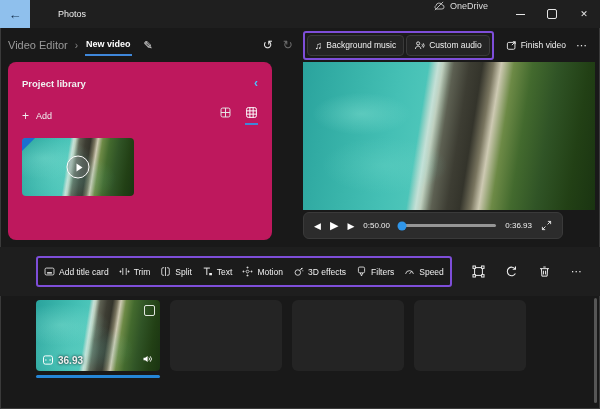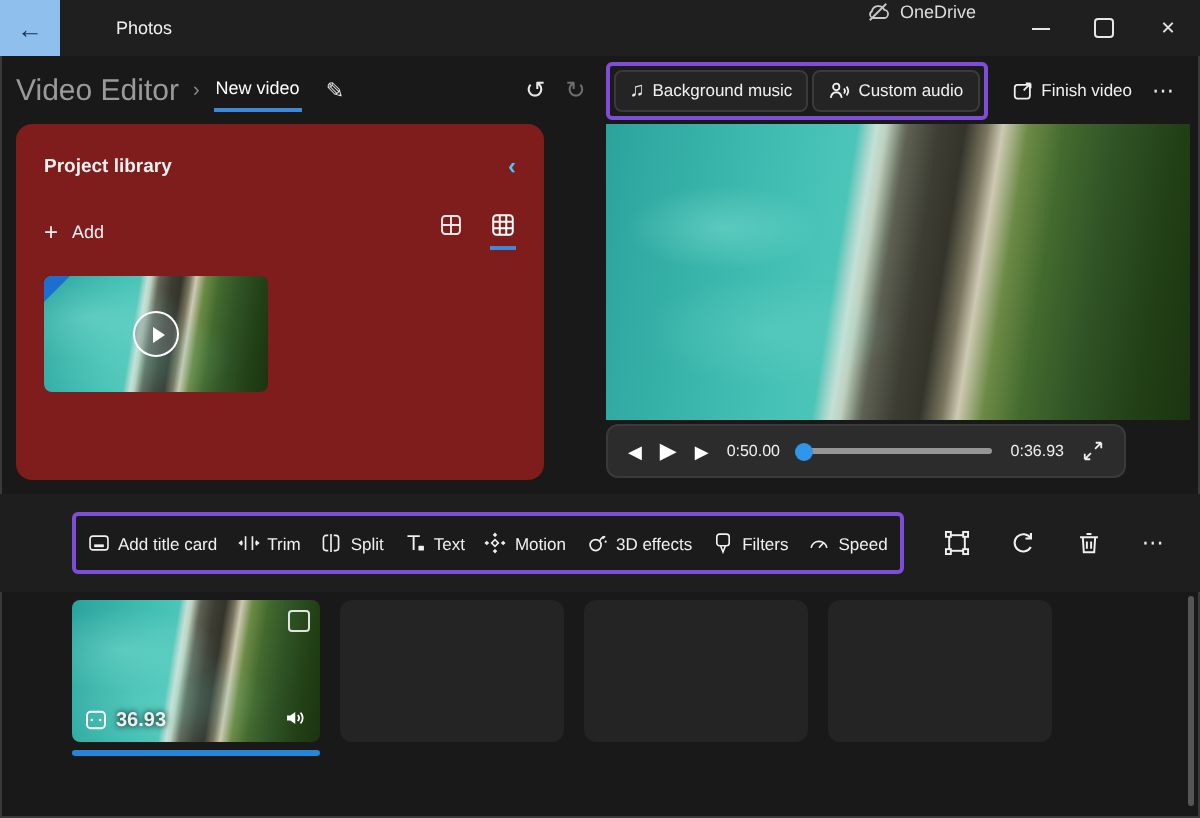--- a/index.html
+++ b/index.html
@@ -17,7 +17,7 @@
   .max-glyph{width:8px;height:8px;border:1px solid #e6e6e6;border-radius:2px;}
   
   .cmdbar{position:absolute;top:28px;left:0;right:0;height:34px;display:flex;align-items:center;padding:0 8px;box-sizing:border-box;}
-  .crumb-section{color:#9a9a9a;font-size:15px;}
+  .crumb-section{color:#9a9a9a;font-size:11px;}
   .crumb-chev{color:#8a8a8a;font-size:10px;margin:0 7px;}
   .crumb-current{font-size:9px;color:#fff;border-bottom:2px solid #3f87d9;padding:4px 1px 5px;}
   .pencil{margin-left:12px;font-size:11px;color:#e8e8e8;}

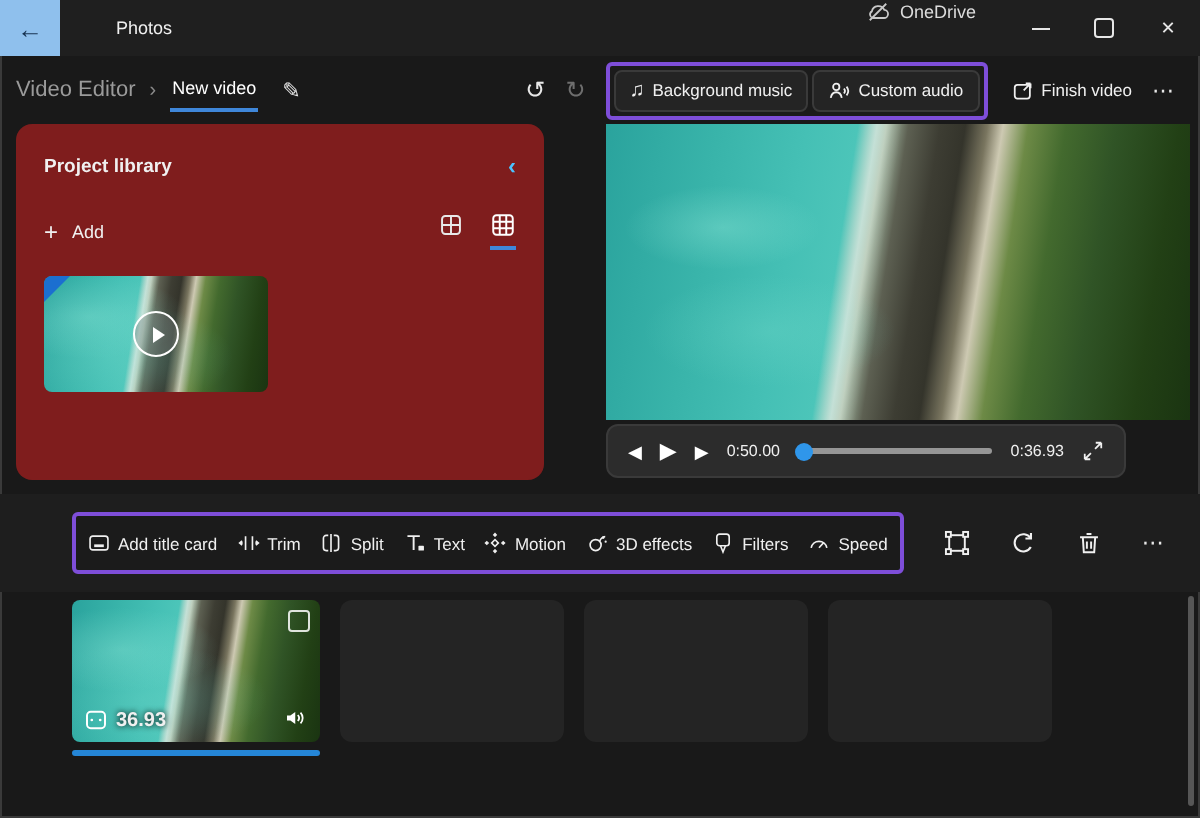--- a/index.html
+++ b/index.html
@@ -19,7 +19,7 @@
   .cmdbar{position:absolute;top:28px;left:0;right:0;height:34px;display:flex;align-items:center;padding:0 8px;box-sizing:border-box;}
   .crumb-section{color:#9a9a9a;font-size:11px;}
   .crumb-chev{color:#8a8a8a;font-size:10px;margin:0 7px;}
-  .crumb-current{font-size:9px;color:#fff;border-bottom:2px solid #3f87d9;padding:4px 1px 5px;}
+  .crumb-current{font-size:9px;color:#fff;border-bottom:2px solid #3f87d9;padding:4px 1px 5px;font-weight:bold;}
   .pencil{margin-left:12px;font-size:11px;color:#e8e8e8;}
   .cmd-right{margin-left:auto;display:flex;align-items:center;}
   .undo{font-size:12px;color:#e8e8e8;margin-right:10px;}

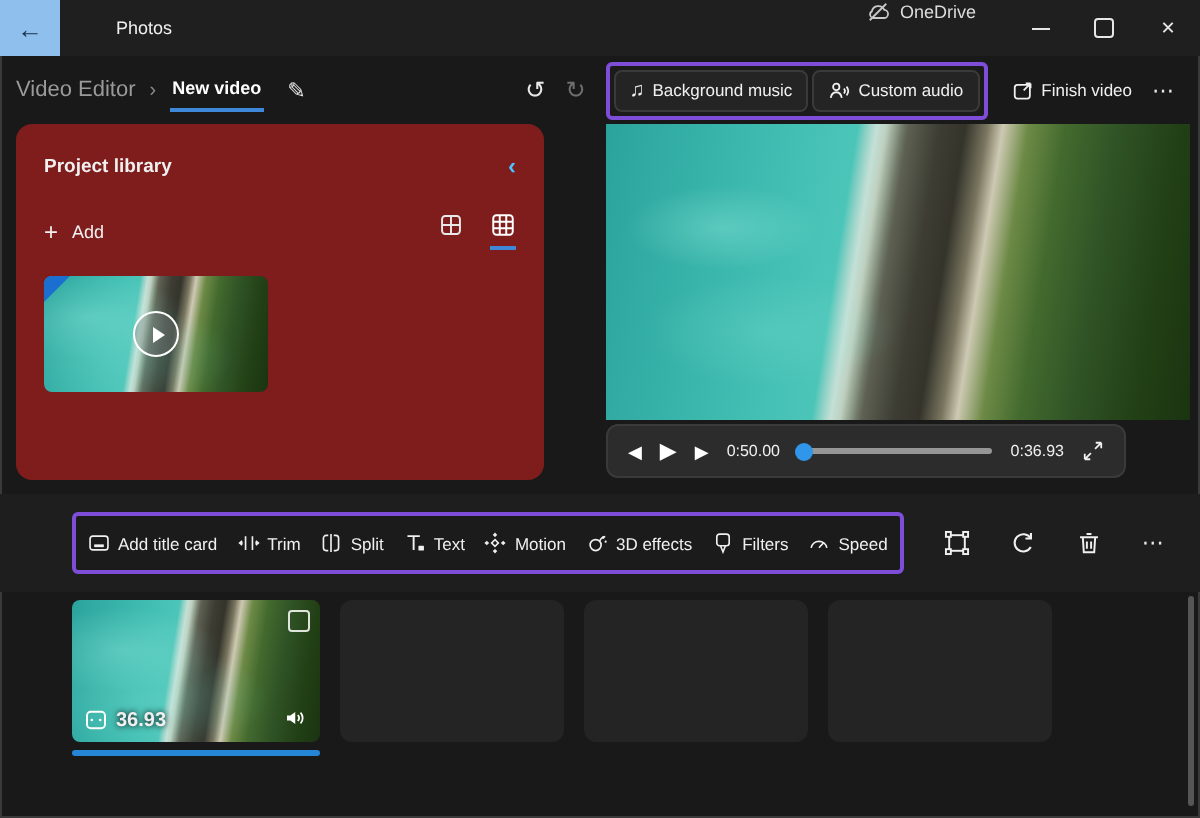--- a/index.html
+++ b/index.html
@@ -30,7 +30,7 @@
   .finish-btn{display:flex;align-items:center;gap:4px;font-size:8.5px;margin:0 2px 0 8px;padding:4px 4px;white-space:nowrap;}
   .dots{font-size:11px;letter-spacing:1px;color:#e8e8e8;margin:0 4px;}
   
-  .left-panel{position:absolute;left:8px;top:62px;width:264px;height:178px;background:#7f1d1d;border-radius:8px;padding:14px 14px;box-sizing:border-box;}
+  .left-panel{position:absolute;left:8px;top:62px;width:264px;height:178px;background:#be185d;border-radius:8px;padding:14px 14px;box-sizing:border-box;}
   .panel-head{display:flex;align-items:center;}
   .panel-title{font-size:9.5px;font-weight:bold;}
   .collapse{margin-left:auto;color:#4cc2ff;font-size:12px;font-weight:bold;}

